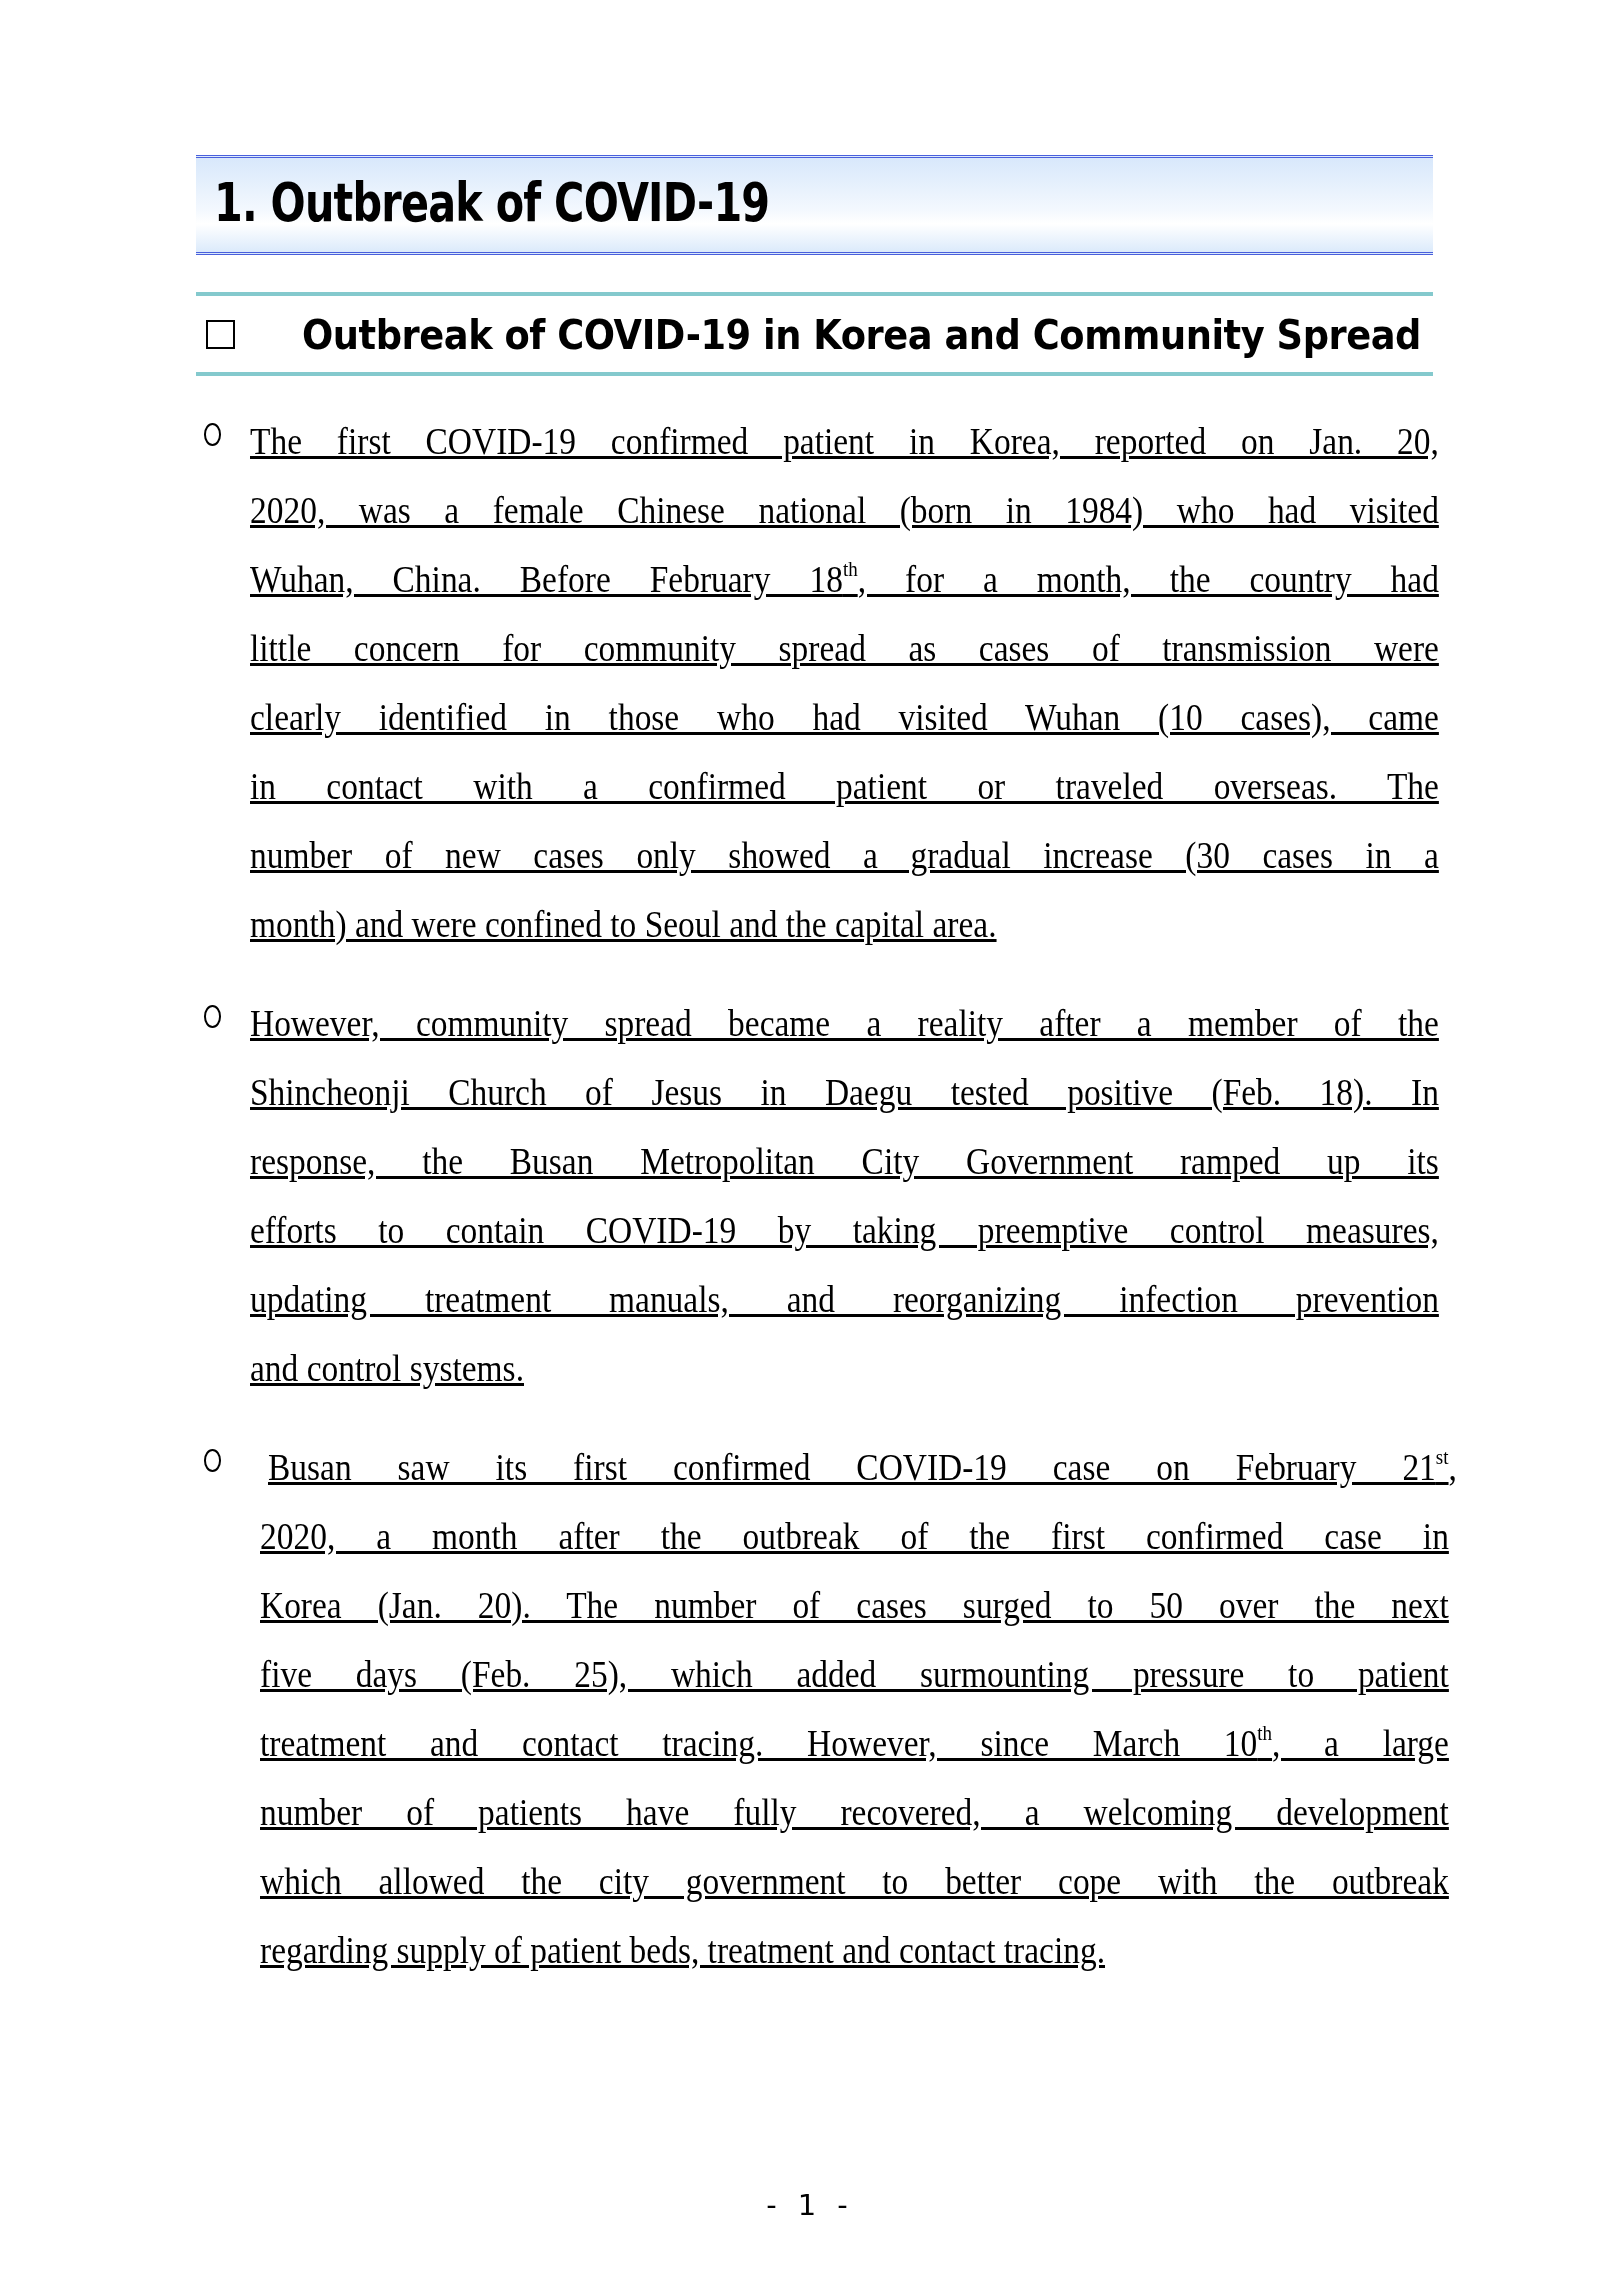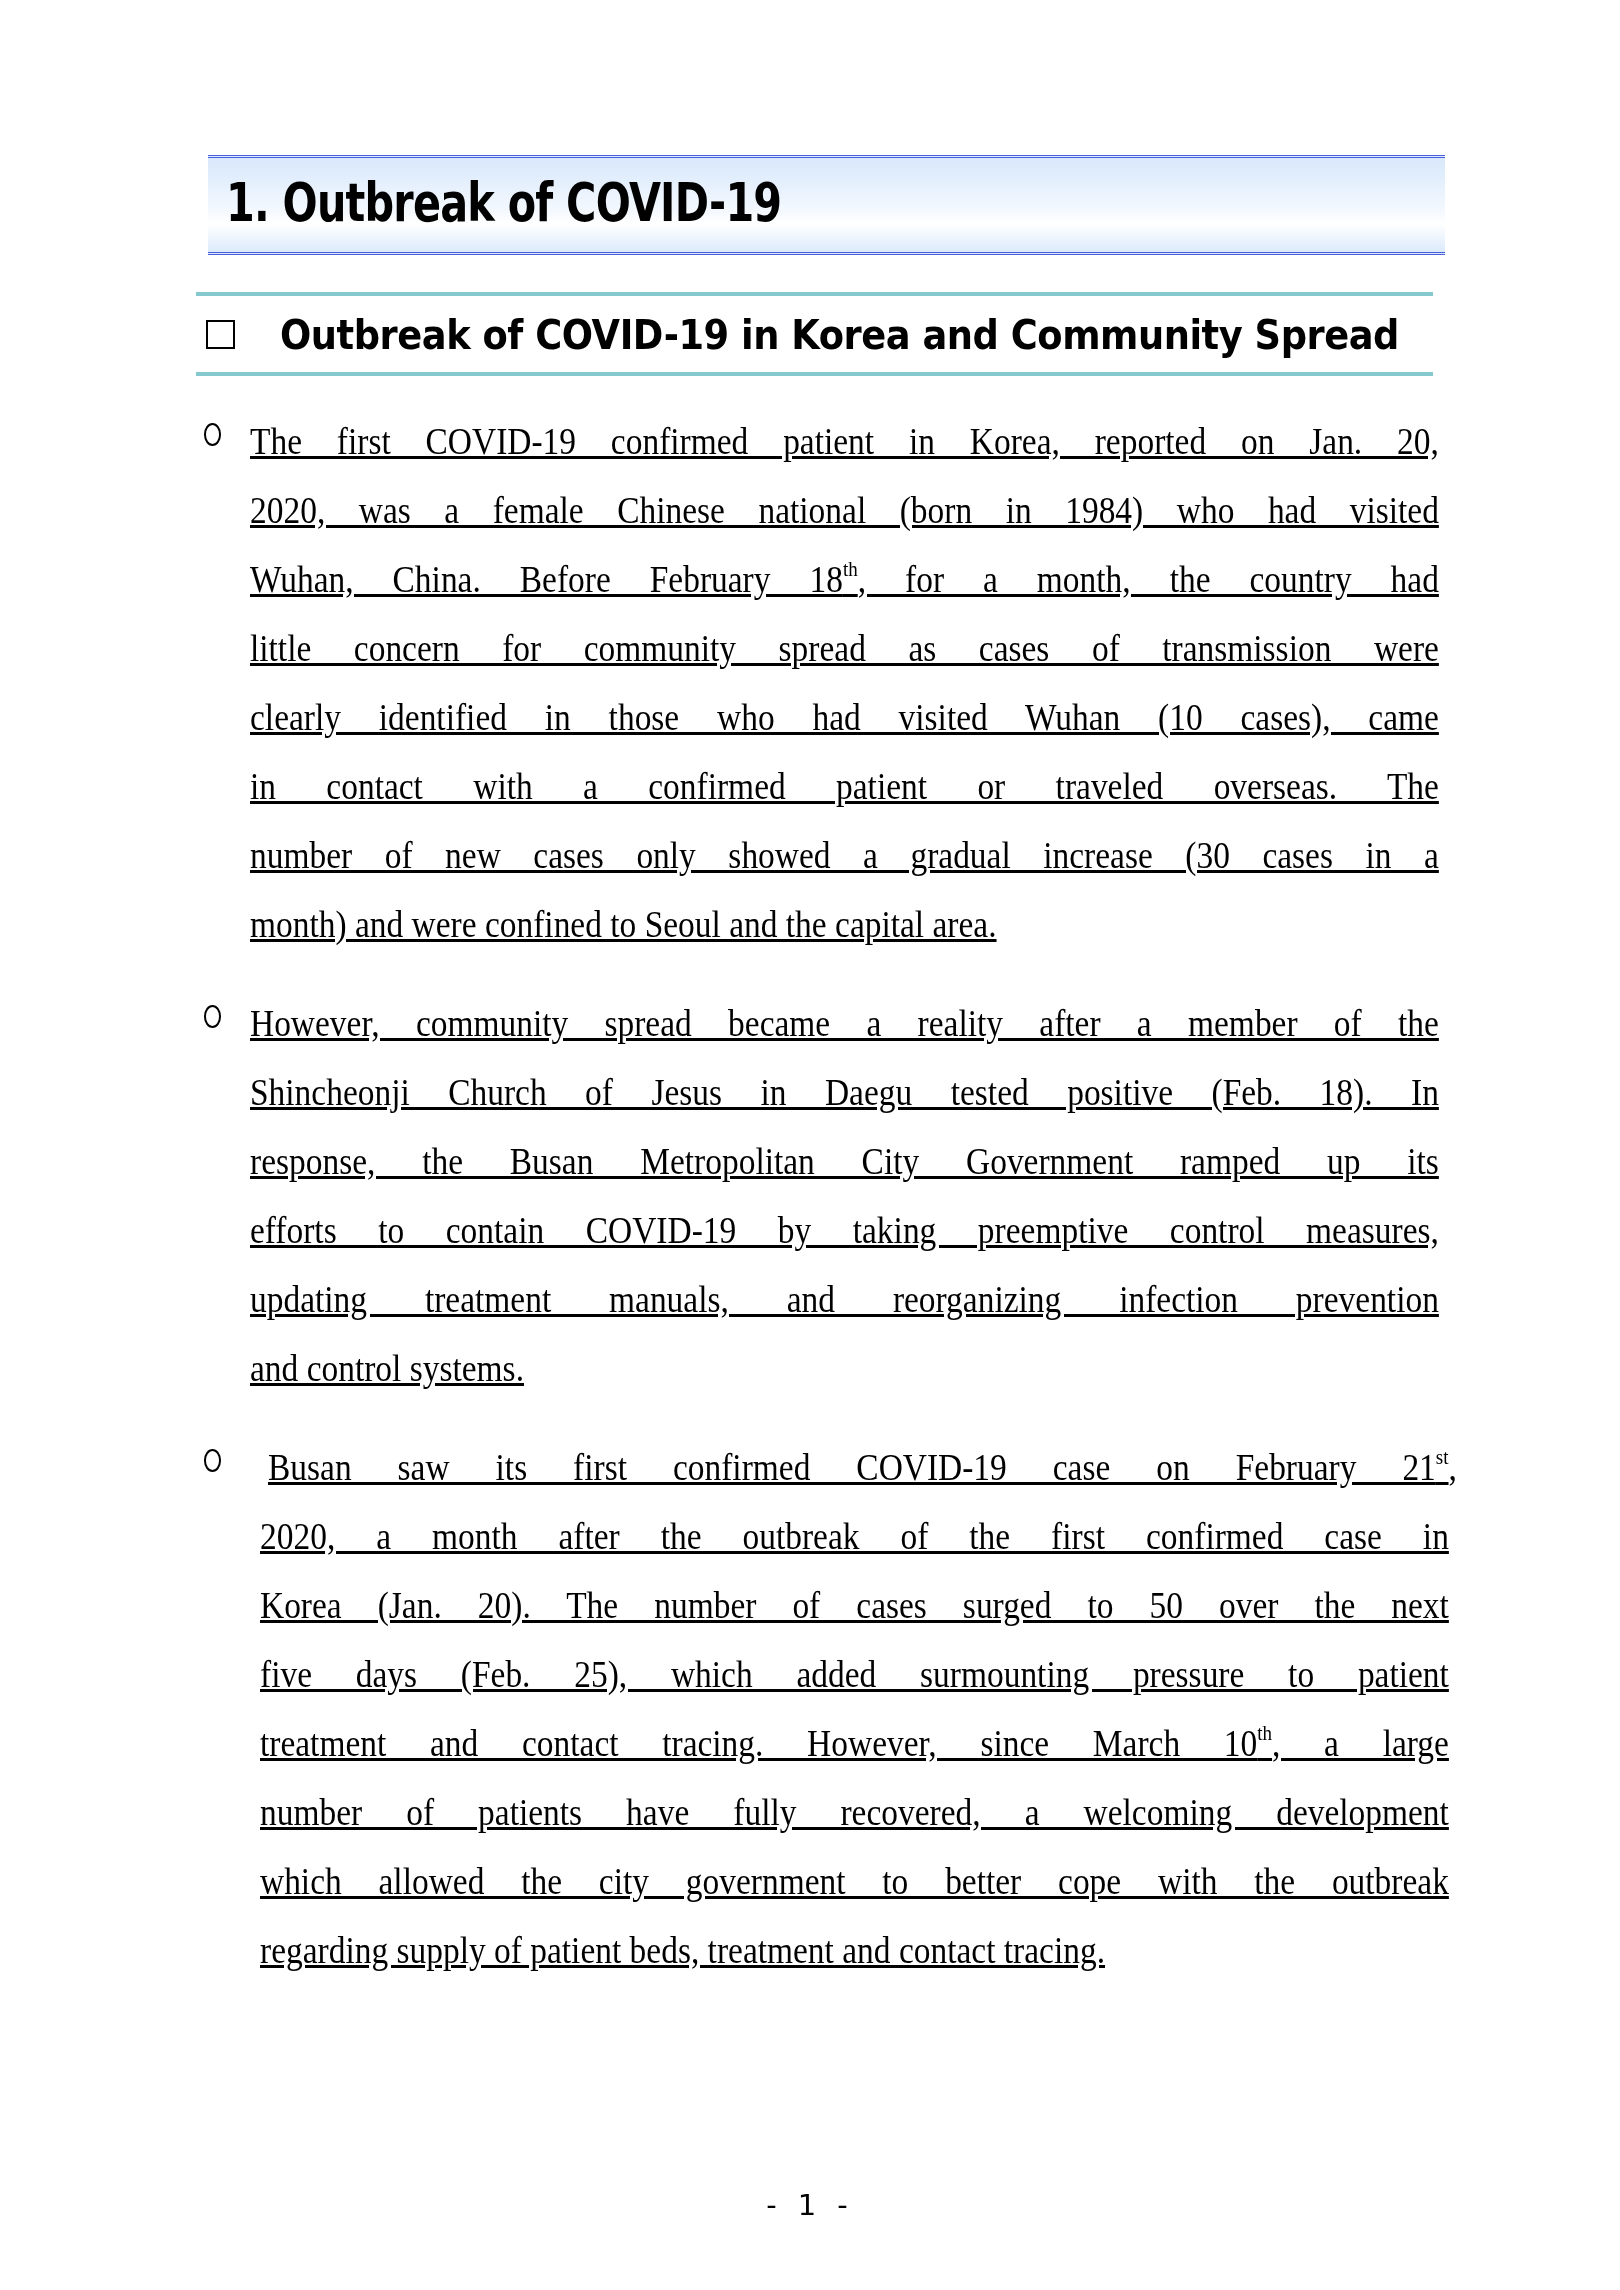--- a/index.html
+++ b/index.html
@@ -6,7 +6,7 @@
   body { width: 1620px; height: 2291px; position: relative; overflow: hidden; }
 
   .h1-box {
-    position: absolute; left: 208px; top: 155px; width: 1237px; height: 100px;
+    position: absolute; left: 196px; top: 155px; width: 1237px; height: 100px;
     border-top: 3.9px double #4a5fdc; border-bottom: 3.9px double #4a5fdc;
     background: linear-gradient(to bottom, #d8e8fb 0%, #f3f8fe 55%, #ffffff 70%, #dbeafb 100%);
     box-sizing: border-box;

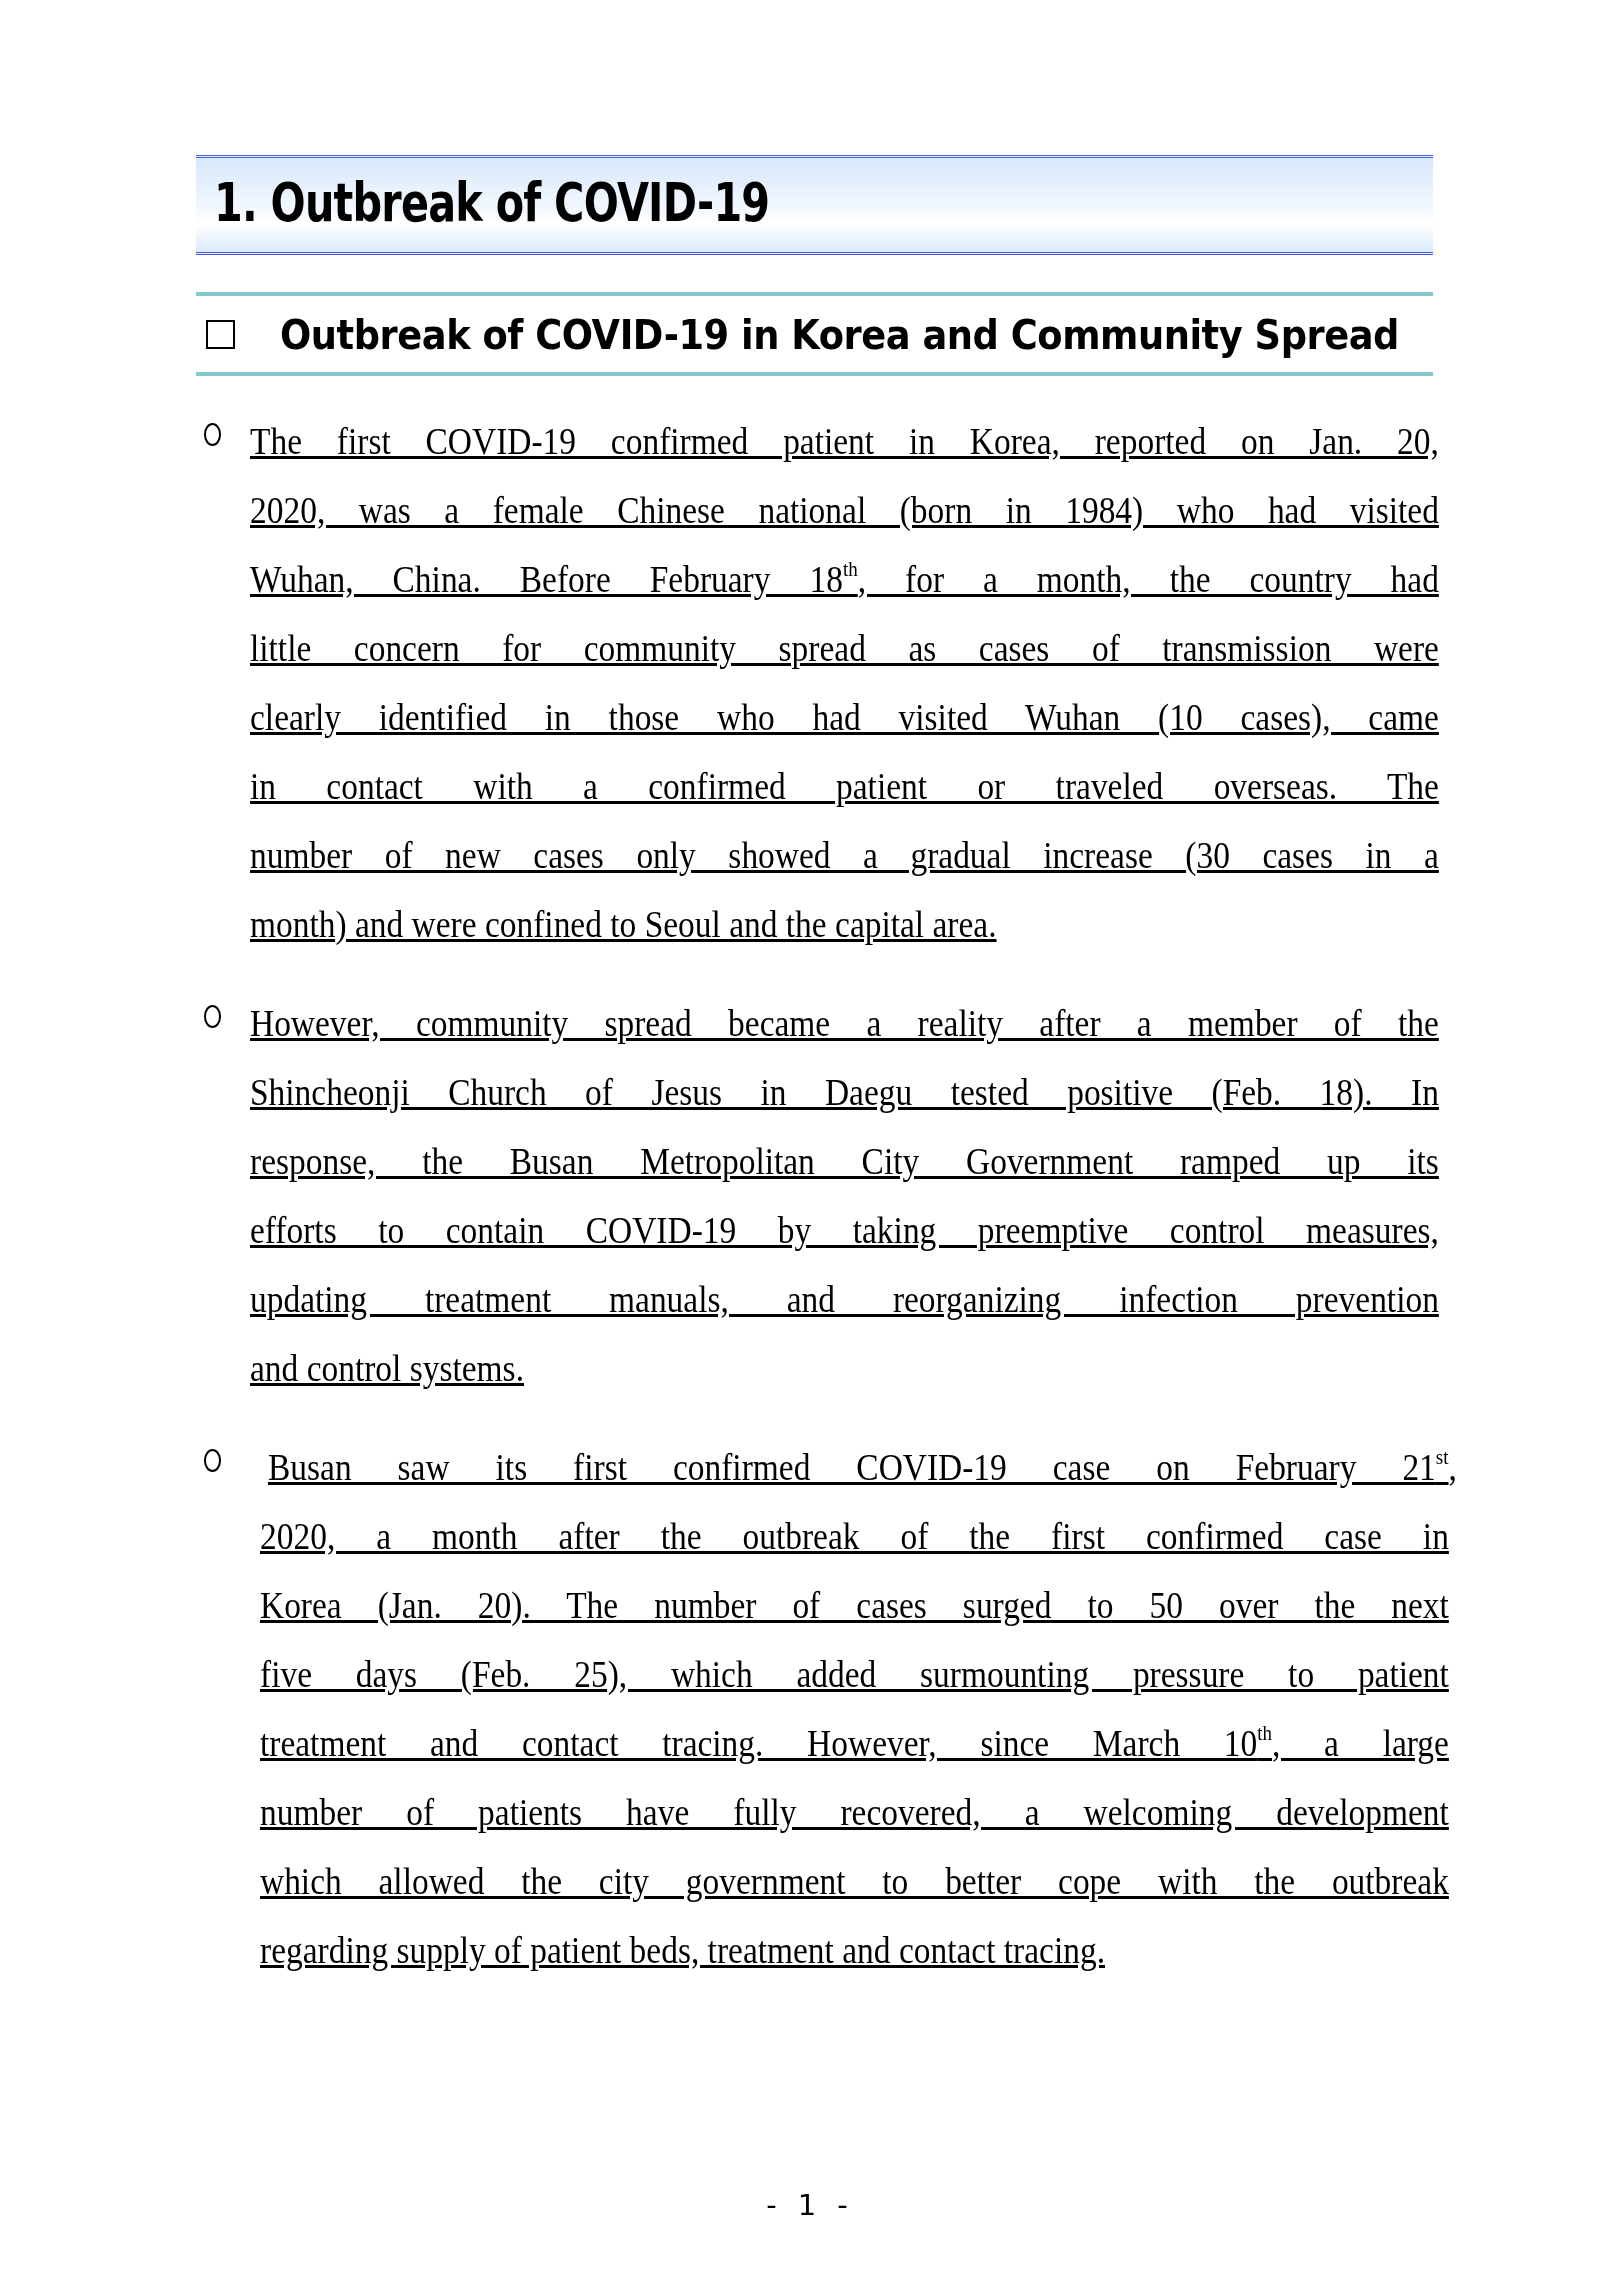--- a/index.html
+++ b/index.html
@@ -23,7 +23,7 @@
     position: absolute; left: 196px; width: 1237px; height: 3.9px; background: #84c9cd;
   }
   .h2-row {
-    position: absolute; left: 206px; top: 310px; height: 49px; display: flex; align-items: center;
+    position: absolute; left: 206px; top: 310px; height: 49px; display: flex; align-items: center; gap: 22px;
   }
   .h2-box {
     width: 29px; height: 29px; border: 2px solid #000; box-sizing: border-box; margin-right: 45px;

